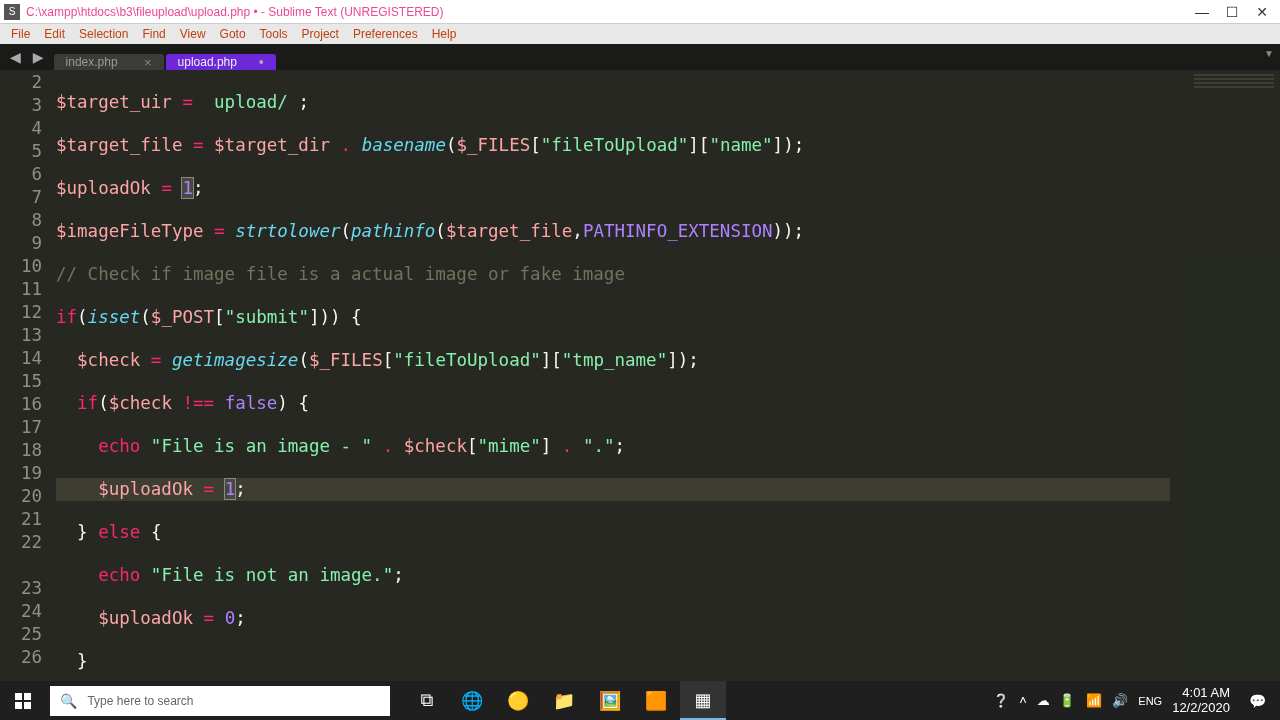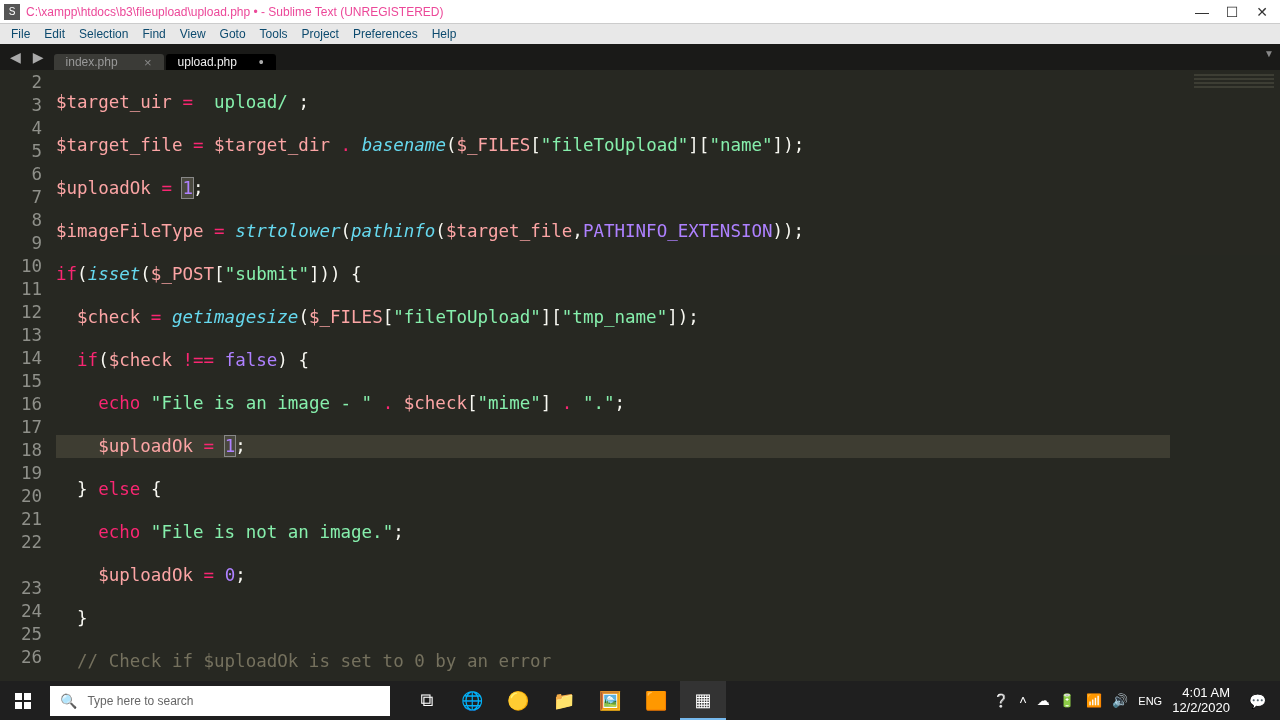--- a/index.html
+++ b/index.html
@@ -13,7 +13,7 @@
 .titlebar .winbtn { width:12px; height:12px; display:flex; align-items:center; justify-content:center; color:#333; font-size:14px; }
 
 
-.menubar { background:#e8e8e8; height:20px; display:flex; align-items:center; padding:0 4px; color:#0c4a6e; font-size:12px; }
+.menubar { background:#e8e8e8; height:20px; display:flex; align-items:center; padding:0 4px; color:#c2410c; font-size:12px; }
 .menubar .mitem { padding:0 7px; cursor:default; }
 
 

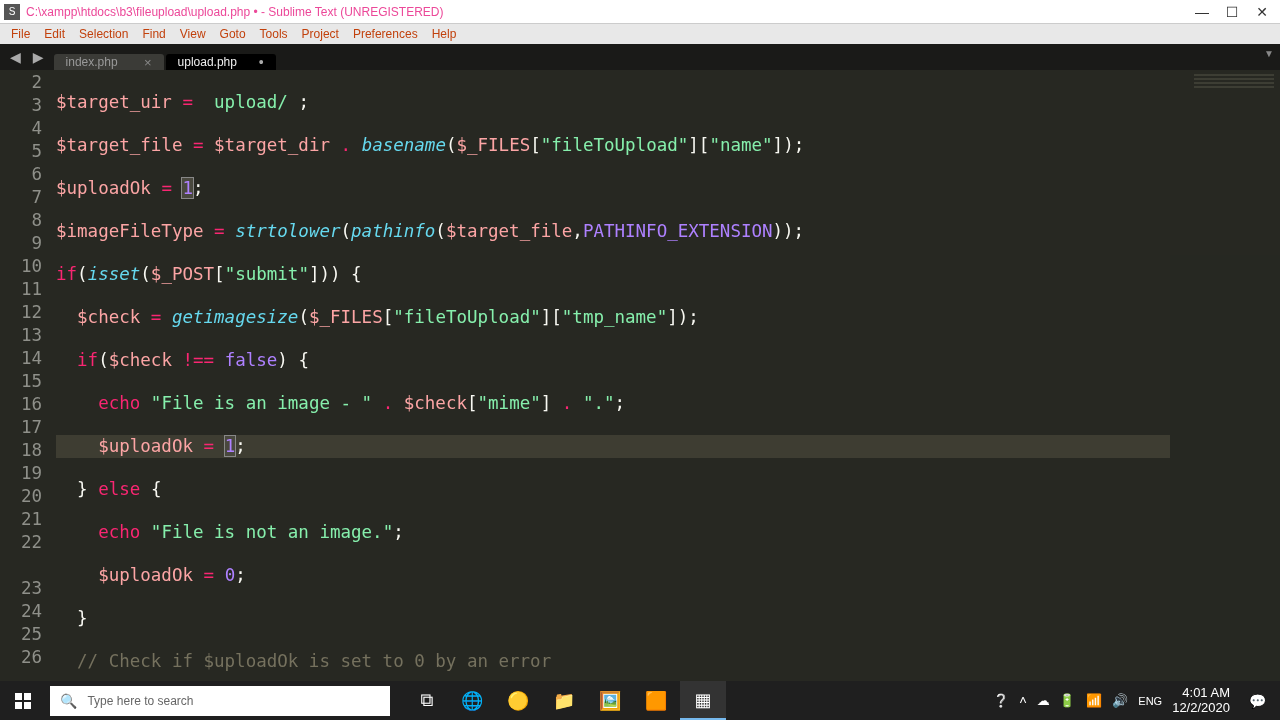--- a/index.html
+++ b/index.html
@@ -21,7 +21,7 @@
 .navarrows { display:flex; align-items:center; padding:0 10px; color:#aaa; font-size:14px; height:100%; gap:12px; }
 .tab { height:16px; display:flex; align-items:center; padding:0 12px; color:#ccc; font-size:12px; border-radius:3px 3px 0 0; margin-right:2px; position:relative; min-width:110px; }
 .tab.inactive { background:#3b3b37; color:#999; }
-.tab.active { background:#000000; color:#eee; }
+.tab.active { background:#6d28d9; color:#eee; }
 .tab .close { margin-left:auto; padding-left:10px; color:#888; font-size:13px; }
 .tab .dirty { margin-left:auto; padding-left:10px; color:#aaa; font-size:14px; line-height:1; }
 .tabstrip .menu-trigger { position:absolute; right:6px; top:4px; color:#888; font-size:10px; }

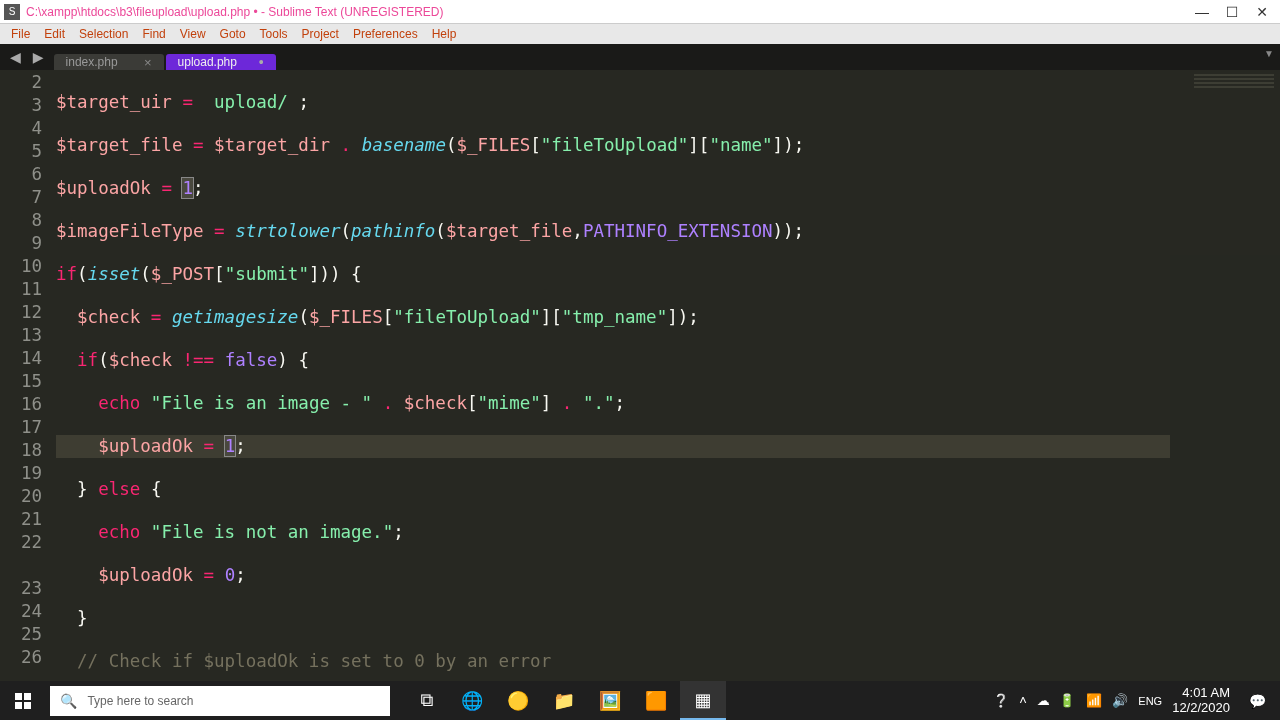--- a/index.html
+++ b/index.html
@@ -143,6 +143,7 @@
 <div class="line"><span class="vari">$target_file</span> <span class="kw">=</span> <span class="vari">$target_dir</span> <span class="kw">.</span> <span class="func">basename</span><span class="plain">(</span><span class="vari">$_FILES</span><span class="plain">[</span><span class="str">"fileToUpload"</span><span class="plain">][</span><span class="str">"name"</span><span class="plain">]);</span></div>
 <div class="line"><span class="vari">$uploadOk</span> <span class="kw">=</span> <span class="num sel">1</span><span class="plain">;</span></div>
 <div class="line"><span class="vari">$imageFileType</span> <span class="kw">=</span> <span class="func">strtolower</span><span class="plain">(</span><span class="func">pathinfo</span><span class="plain">(</span><span class="vari">$target_file</span><span class="plain">,</span><span class="const">PATHINFO_EXTENSION</span><span class="plain">));</span></div>
+<div class="line"><span class="cm">// Check if image file is a actual image or fake image</span></div>
 <div class="line"><span class="kw">if</span><span class="plain">(</span><span class="func">isset</span><span class="plain">(</span><span class="vari">$_POST</span><span class="plain">[</span><span class="str">"submit"</span><span class="plain">])) {</span></div>
 <div class="line">  <span class="vari">$check</span> <span class="kw">=</span> <span class="func">getimagesize</span><span class="plain">(</span><span class="vari">$_FILES</span><span class="plain">[</span><span class="str">"fileToUpload"</span><span class="plain">][</span><span class="str">"tmp_name"</span><span class="plain">]);</span></div>
 <div class="line">  <span class="kw">if</span><span class="plain">(</span><span class="vari">$check</span> <span class="kw">!==</span> <span class="const">false</span><span class="plain">) {</span></div>

